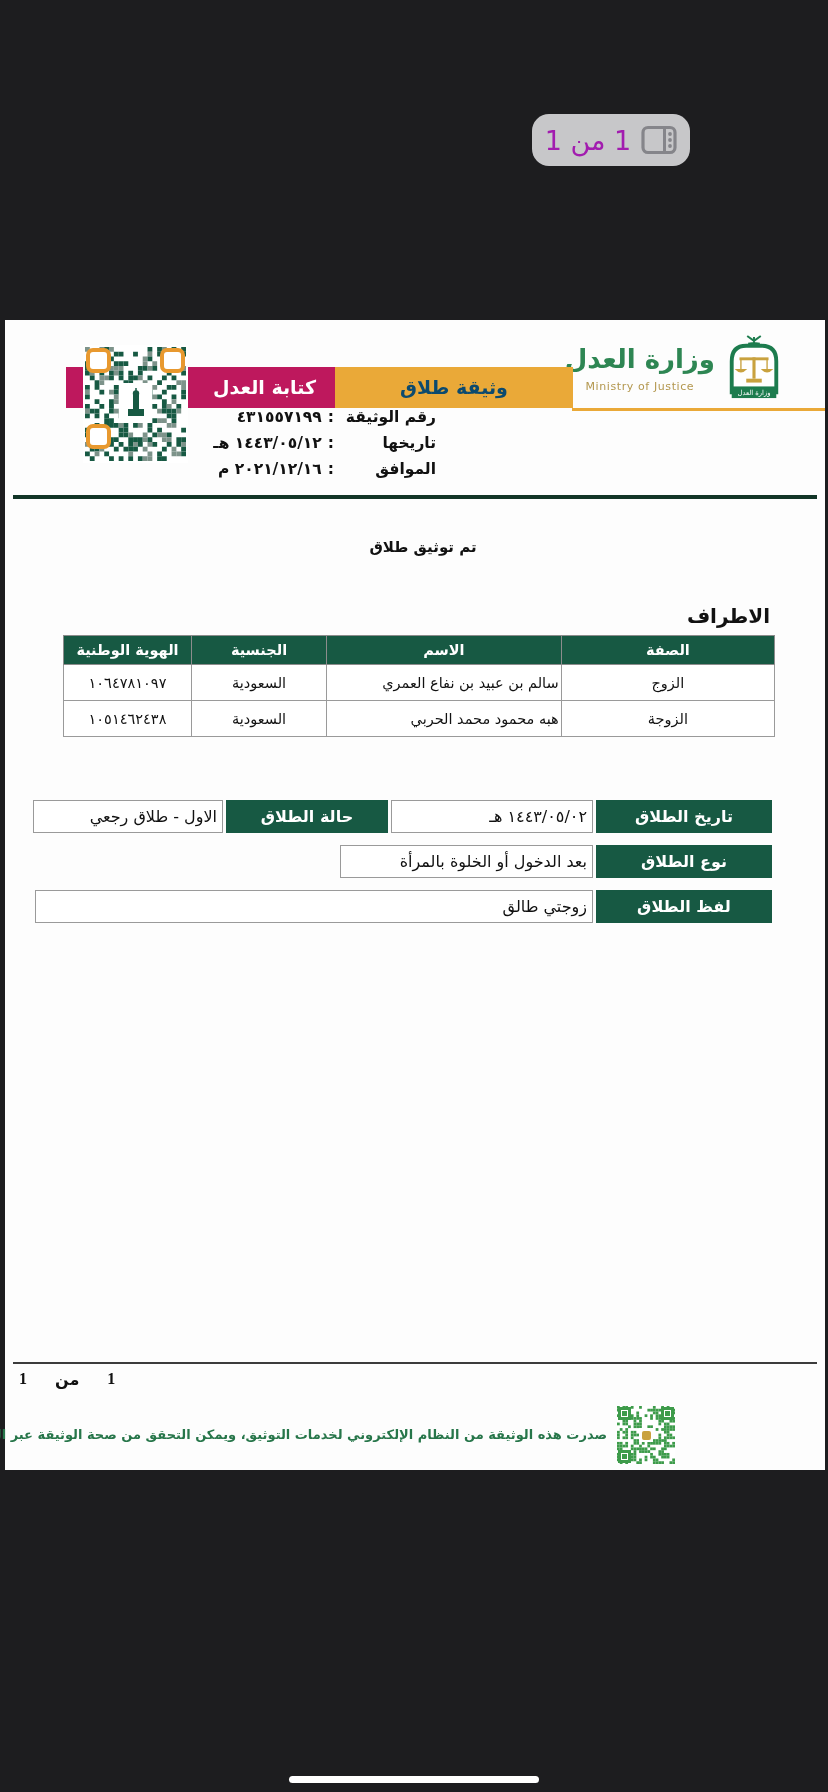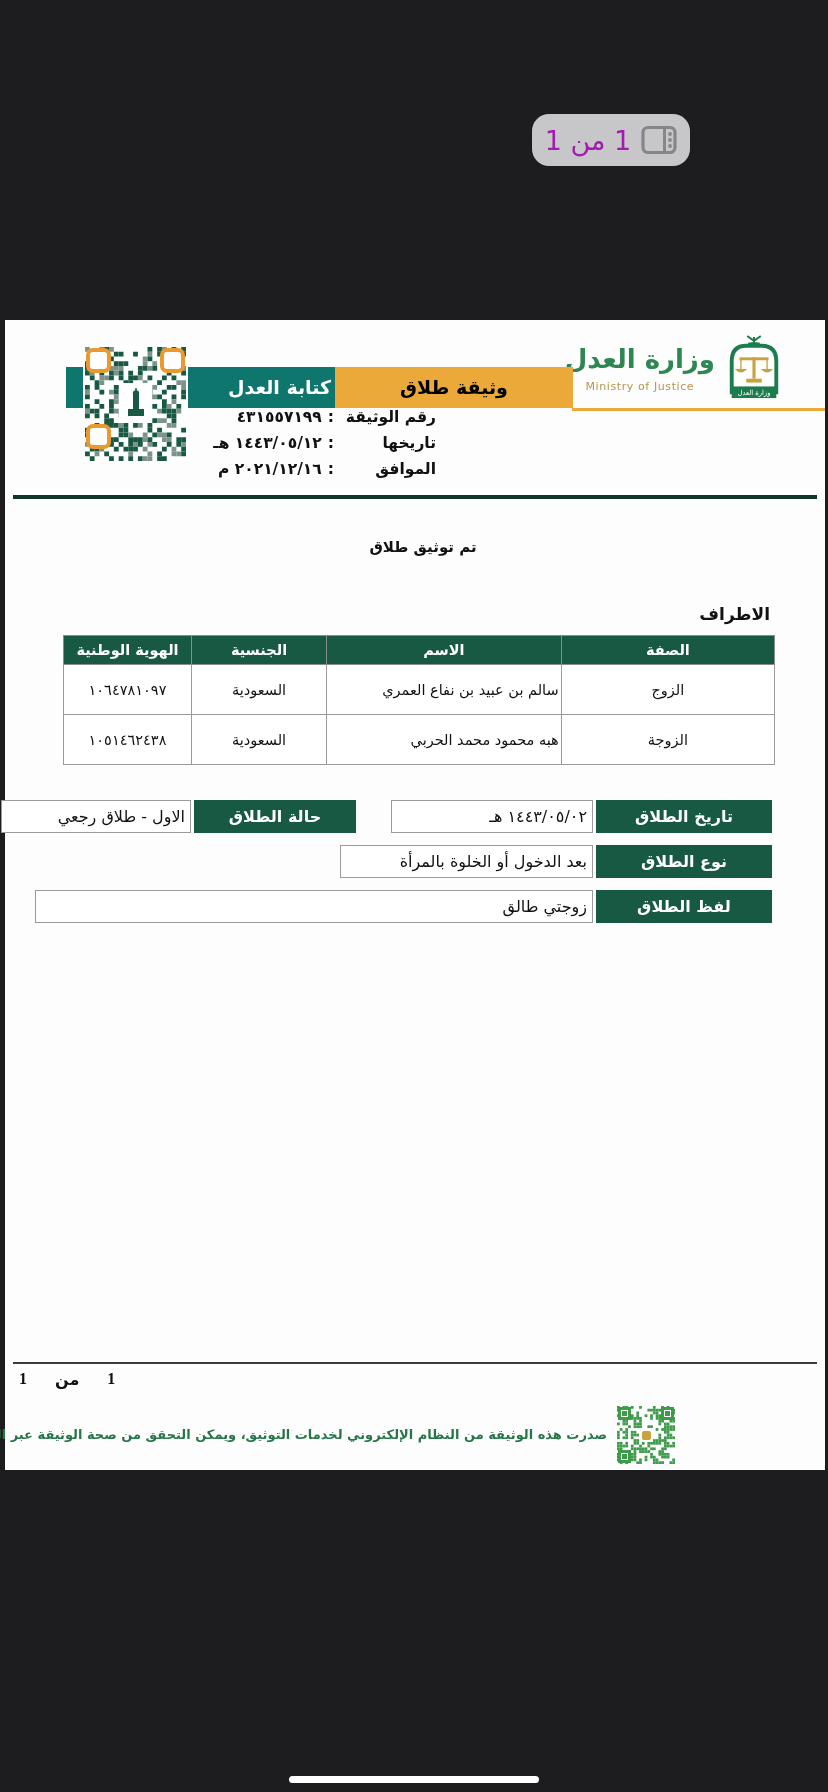--- a/index.html
+++ b/index.html
@@ -26,8 +26,8 @@
   .logo-en{font-size:11px;color:#b3974e;letter-spacing:.6px;margin-top:6px;}
 
   .banner-green{position:absolute;top:47px;left:61px;width:269px;height:41px;
-    background:#0f766e;color:#fff;font-weight:bold;font-size:19px;
-    line-height:41px;text-align:right;padding-right:4px;box-sizing:border-box;}
+    background:#be185d;color:#fff;font-weight:bold;font-size:19px;
+    line-height:41px;text-align:right;padding-right:19px;box-sizing:border-box;}
   .banner-gold{position:absolute;top:47px;left:330px;width:238px;height:41px;
     background:#eaa938;color:#000000;font-weight:bold;font-size:19px;
     line-height:41px;text-align:center;}

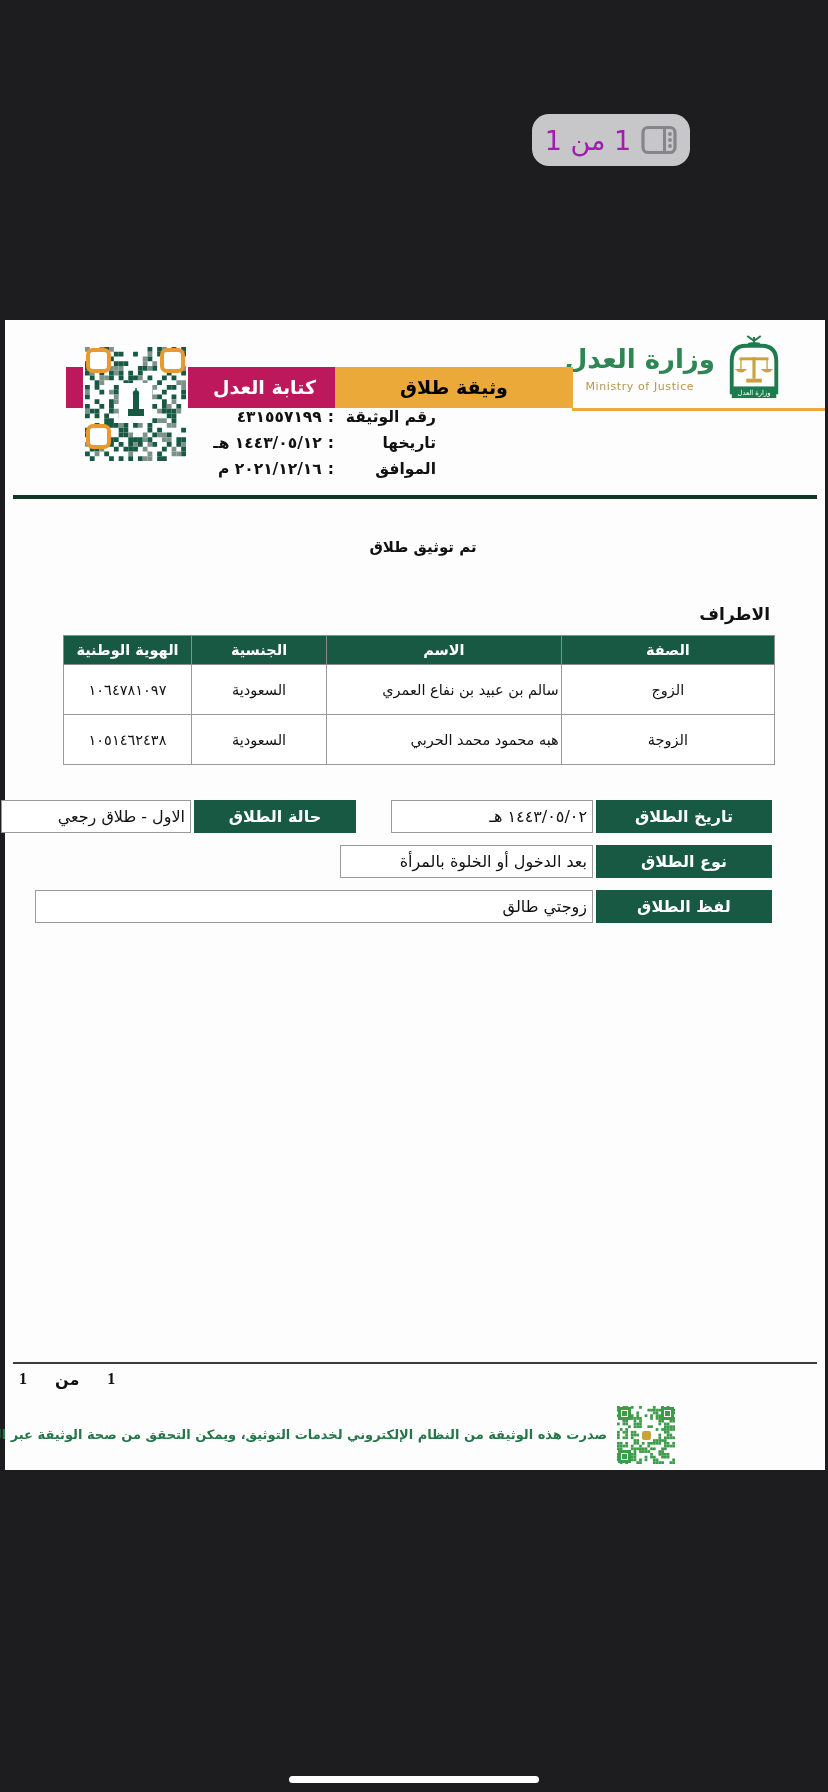--- a/index.html
+++ b/index.html
@@ -29,7 +29,7 @@
     background:#be185d;color:#fff;font-weight:bold;font-size:19px;
     line-height:41px;text-align:right;padding-right:19px;box-sizing:border-box;}
   .banner-gold{position:absolute;top:47px;left:330px;width:238px;height:41px;
-    background:#eaa938;color:#000000;font-weight:bold;font-size:19px;
+    background:#eaa938;color:#0c4a6e;font-weight:bold;font-size:19px;
     line-height:41px;text-align:center;}
   .gold-underline{position:absolute;top:88px;left:567px;right:0;height:3px;
     background:#eaa938;}

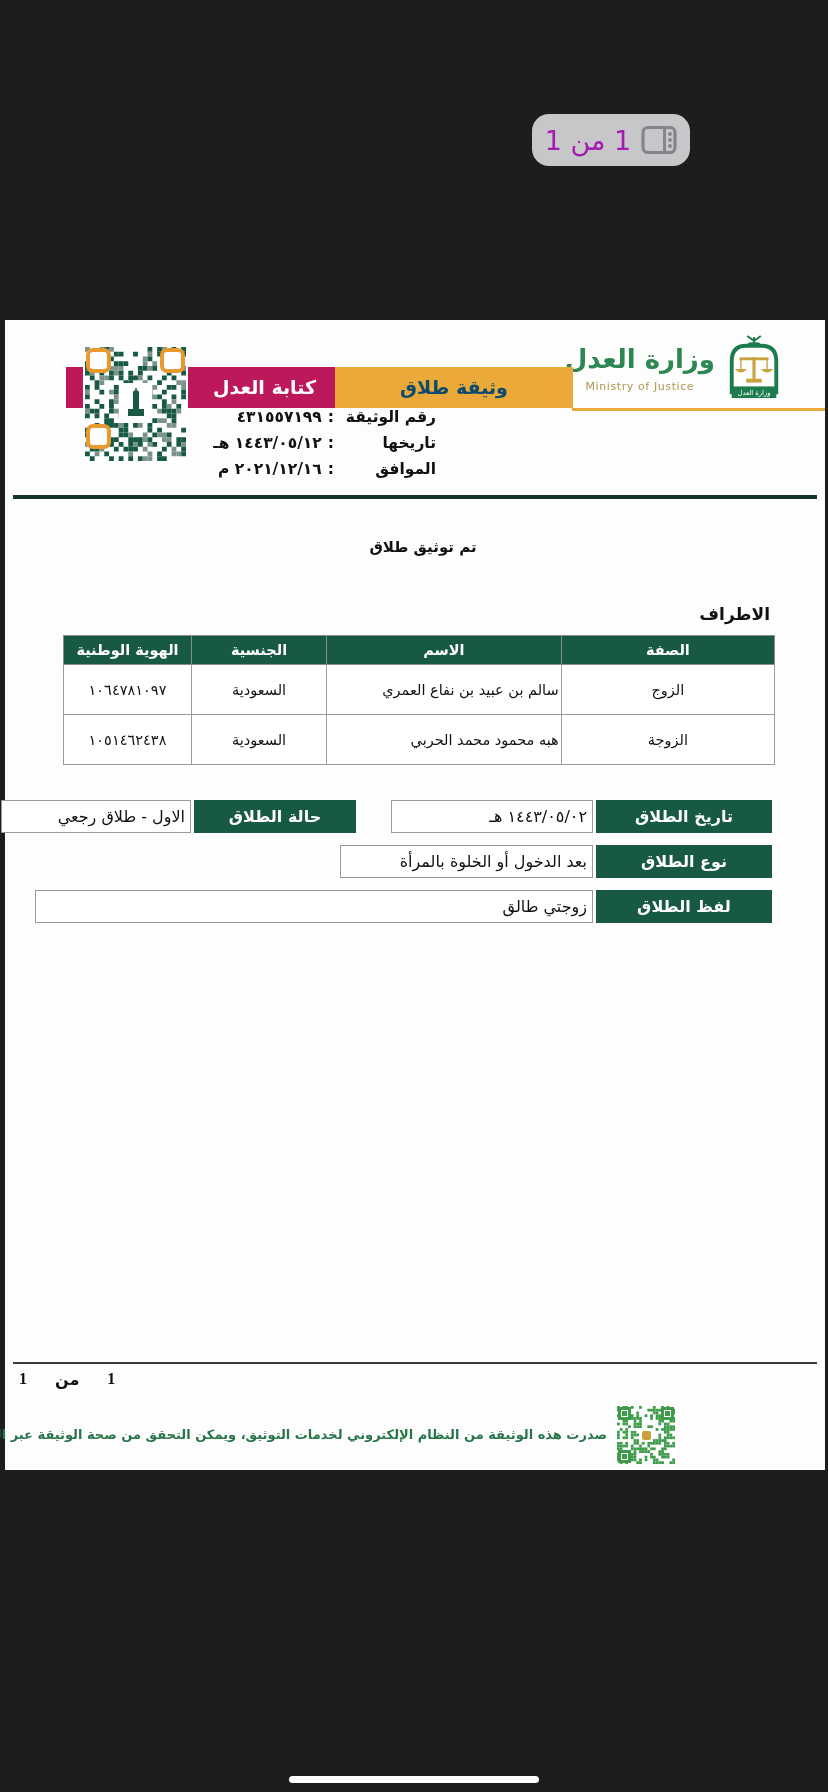--- a/index.html
+++ b/index.html
@@ -57,7 +57,7 @@
     font-size:15px;font-weight:bold;margin-left:16px;}
 
   
-  .parties-label{position:absolute;top:284px;right:55px;font-size:17px;
+  .parties-label{position:absolute;top:284px;right:55px;font-size:20px;
     font-weight:bold;text-align:right;}
   table.parties{position:absolute;top:315px;right:50px;width:712px;
     border-collapse:collapse;table-layout:fixed;}

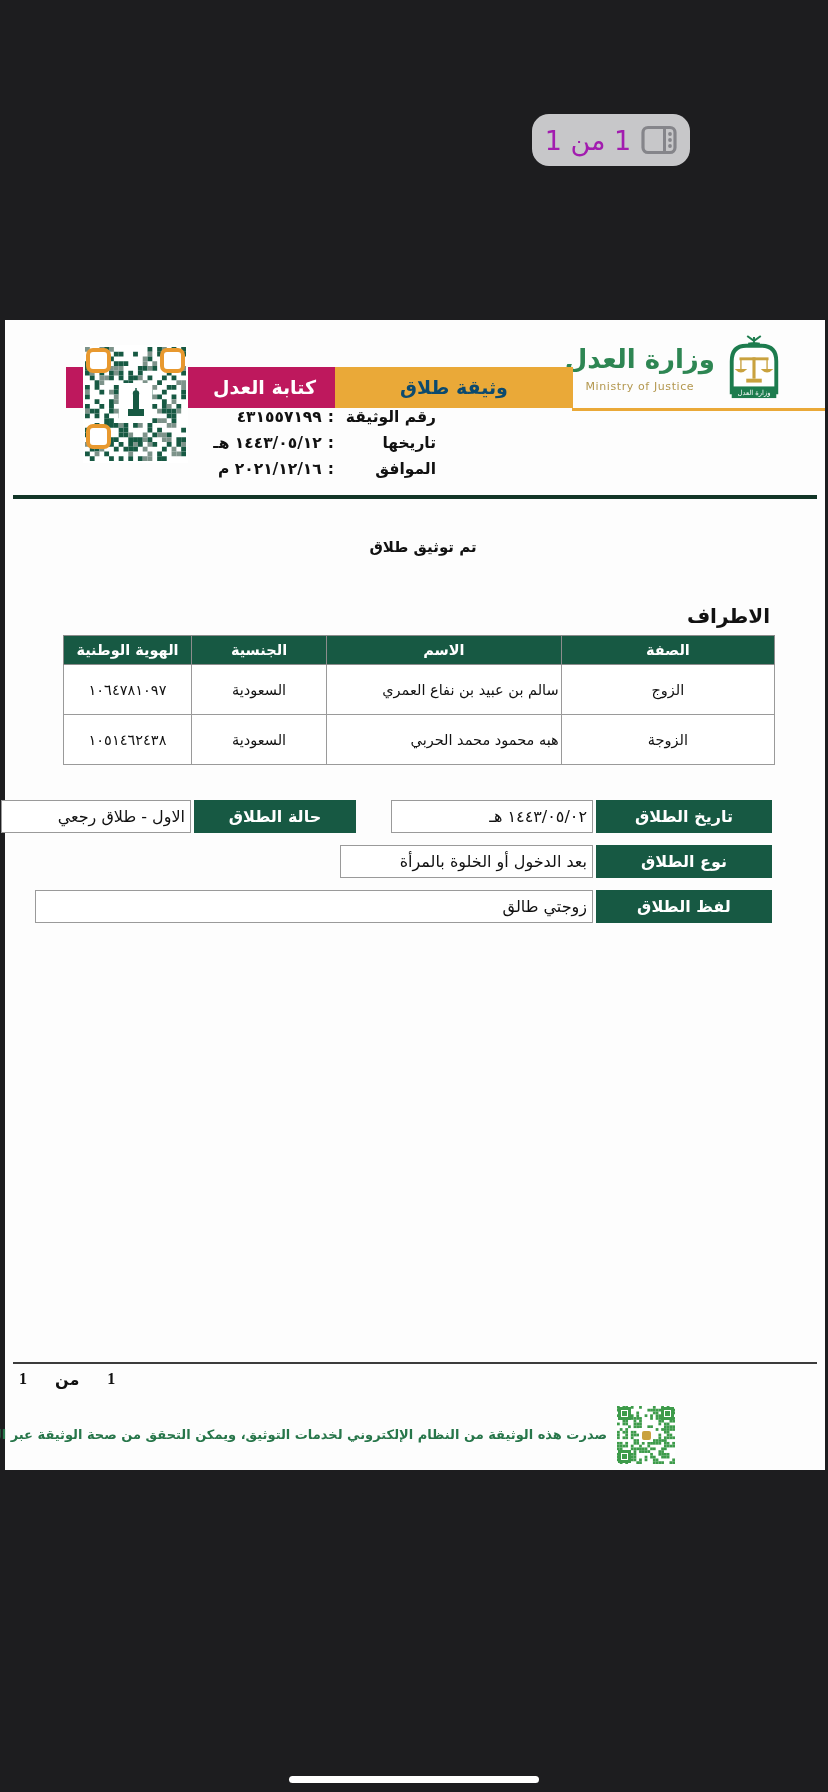--- a/index.html
+++ b/index.html
@@ -64,7 +64,7 @@
   table.parties th{background:#175943;color:#fff;font-weight:bold;
     font-size:14.5px;height:26px;border:1px solid #8c8c8c;}
   table.parties td{background:#fff;font-size:14.5px;height:25px;
-    border:1px solid #9a9a9a;text-align:center;padding:12px 2px;}
+    border:1px solid #9a9a9a;text-align:center;padding:5px 2px;}
   table.parties td.cell-name{text-align:right;}
 
   

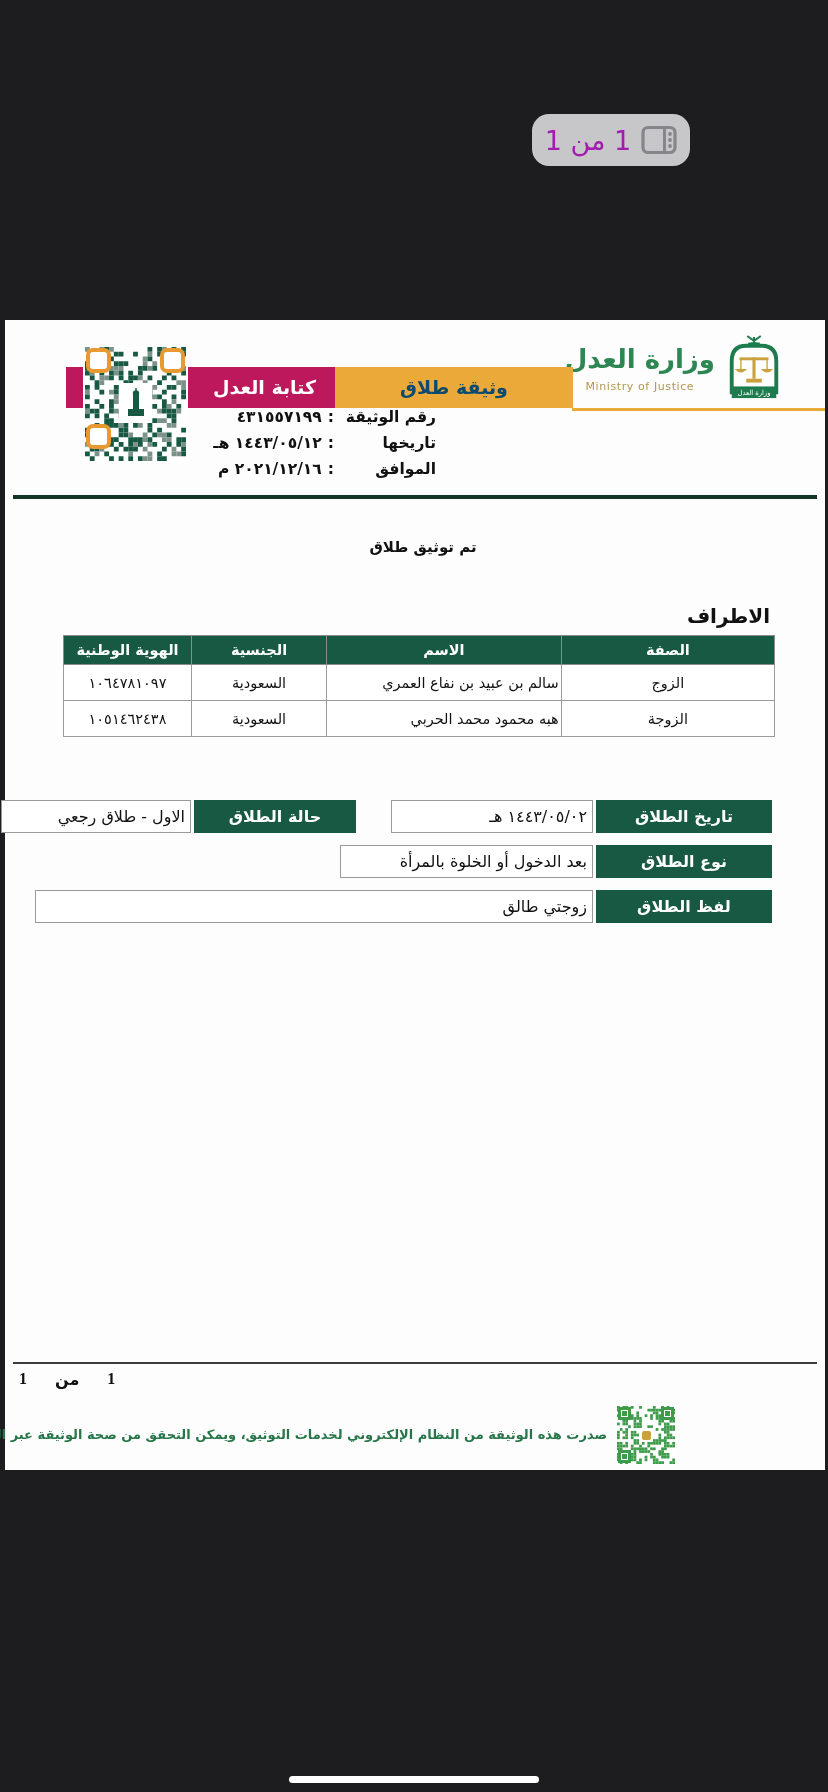--- a/index.html
+++ b/index.html
@@ -75,7 +75,7 @@
     line-height:33px;text-align:center;}
   .d-value{background:#fff;border:1px solid #9a9a9a;box-sizing:border-box;
     font-size:16px;line-height:31px;text-align:right;padding:0 5px;
-    white-space:nowrap;overflow:hidden;margin-left:32px;}
+    white-space:nowrap;overflow:hidden;}
   .w-label{width:176px;}
   .w-date{width:202px;} .w-status-l{width:162px;} .w-status{width:190px;}
   .w-type{width:253px;} .w-word{width:558px;}

